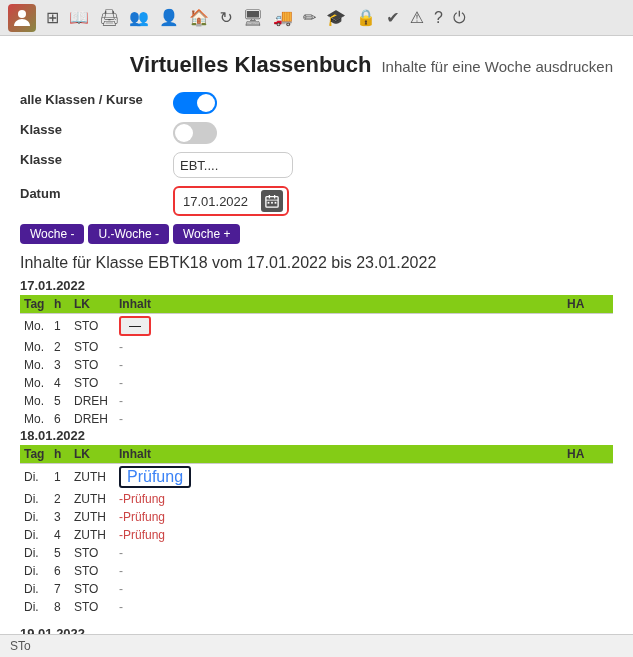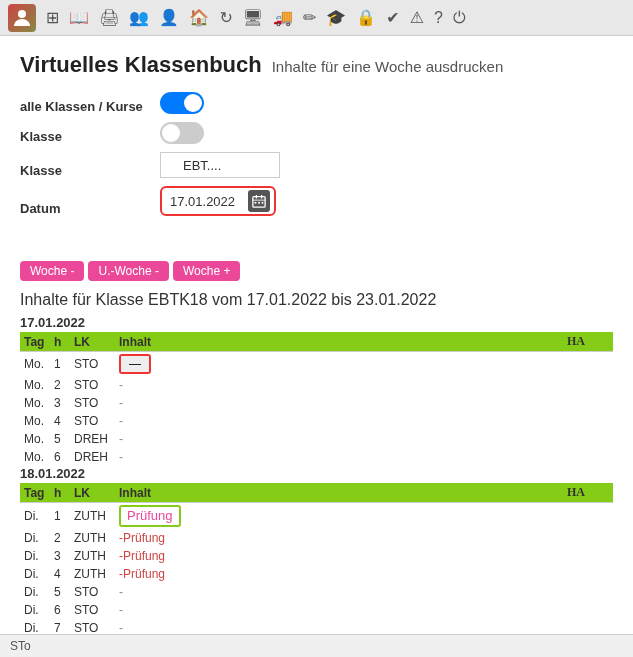--- a/index.html
+++ b/index.html
@@ -45,6 +45,7 @@
       align-items: baseline;
       gap: 10px;
       margin-bottom: 14px;
+      justify-content: flex-end;
     }
     .page-title h1 {
       font-size: 22px;

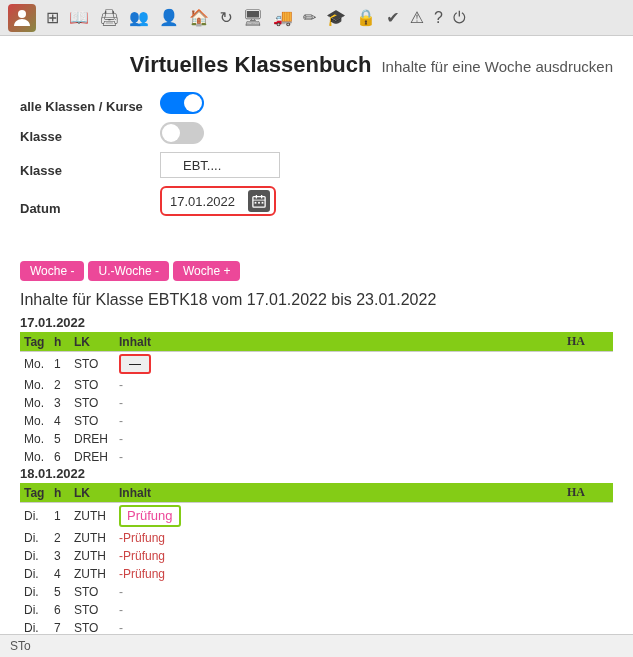--- a/index.html
+++ b/index.html
@@ -60,9 +60,9 @@
     
     .form-row {
       display: flex;
-      align-items: flex-end;
+      align-items: flex-start;
       margin-bottom: 8px;
-      gap: 10px;
+      gap: 23px;
     }
     .form-label {
       font-size: 13px;

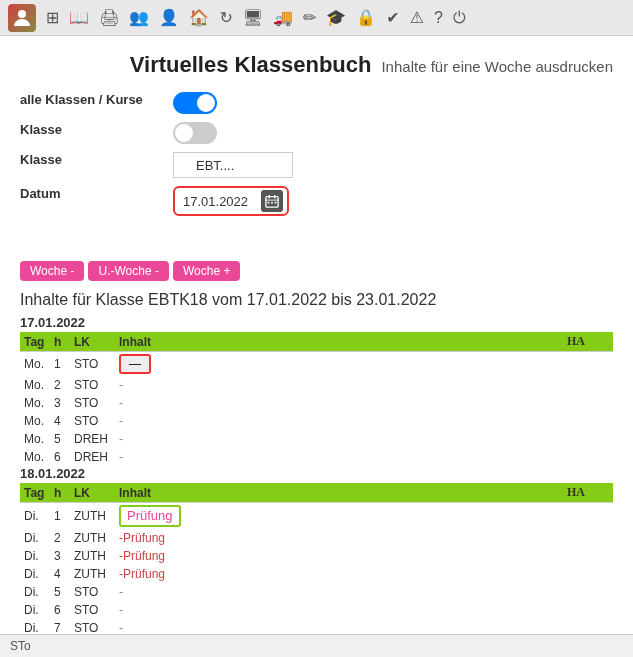--- a/index.html
+++ b/index.html
@@ -96,8 +96,8 @@
     
     .text-input {
       border: 1px solid #ccc;
-      border-radius: 0;
-      padding: 3px 22px;
+      border-radius: 8px;
+      padding: 3px 6px;
       font-size: 13px;
       color: #333;
       width: 120px;

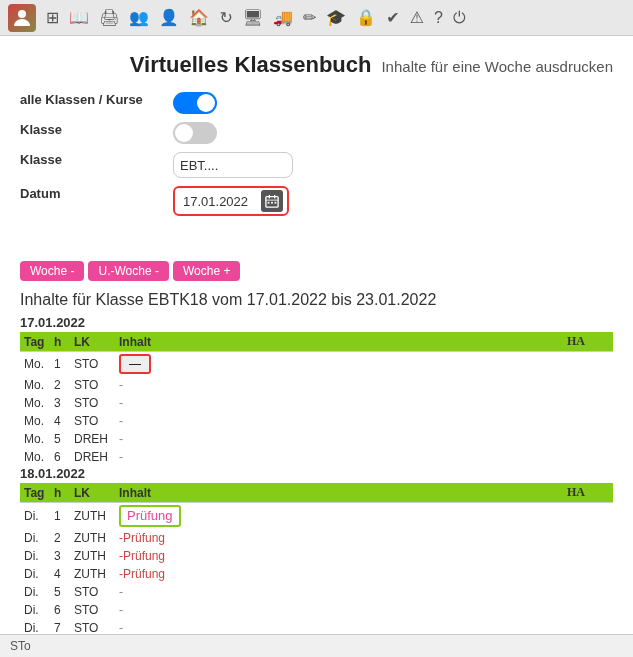--- a/index.html
+++ b/index.html
@@ -140,14 +140,13 @@
       margin-top: 6px;
     }
     .week-btn {
-      background: #ec4899;
+      background: #4c1d95;
       color: white;
       border: none;
       border-radius: 4px;
       padding: 3px 10px;
       font-size: 12px;
       cursor: pointer;
-      margin-top: 37px;
     }
 
     

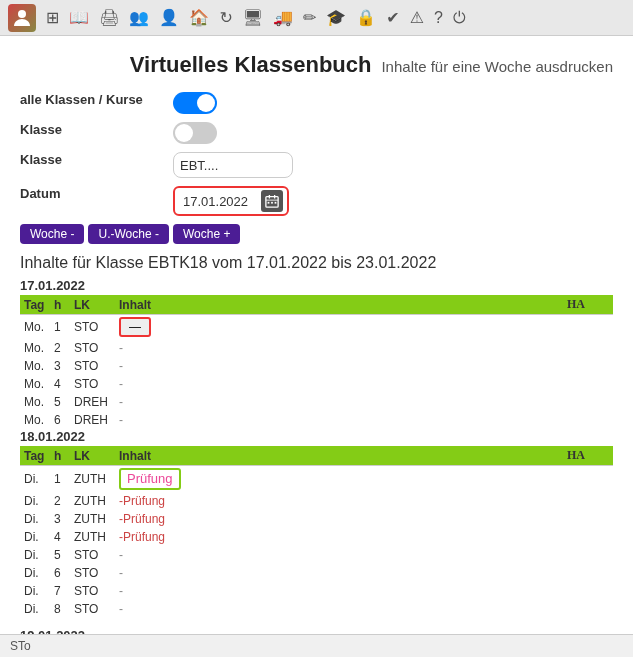--- a/index.html
+++ b/index.html
@@ -189,7 +189,7 @@
     .col-h { width: 20px; }
     .col-lk { width: 45px; margin-top: 40px; }
     .col-inhalt { width: auto; }
-    .col-ha { width: 50px; text-align: right; font-family: Liberation Serif, serif; }
+    .col-ha { width: 50px; text-align: right; }
     .content-link {
       color: #c44;
       text-decoration: none;

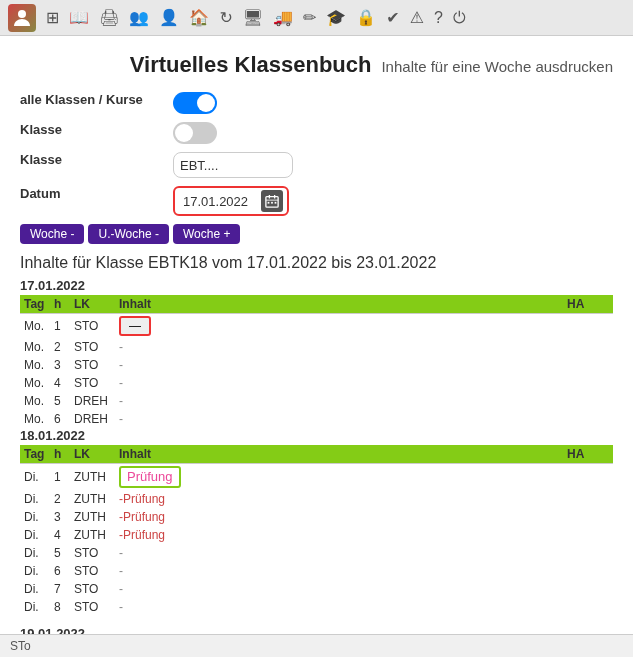--- a/index.html
+++ b/index.html
@@ -386,7 +386,7 @@
         <td>1</td>
         <td>ZUTH</td>
         <td>
-          <span style="display:inline-block;border:2px solid #84cc16;border-radius:3px;padding:0 6px;font-size:13px;color:#ec4899;cursor:pointer;line-height:18px;">Prüfung</span>
+          <span style="display:inline-block;border:2px solid #0f172a;border-radius:3px;padding:0 6px;font-size:16px;color:#3b82f6;cursor:pointer;line-height:18px;">Prüfung</span>
         </td>
         <td class="ha-right"></td>
       </tr>

